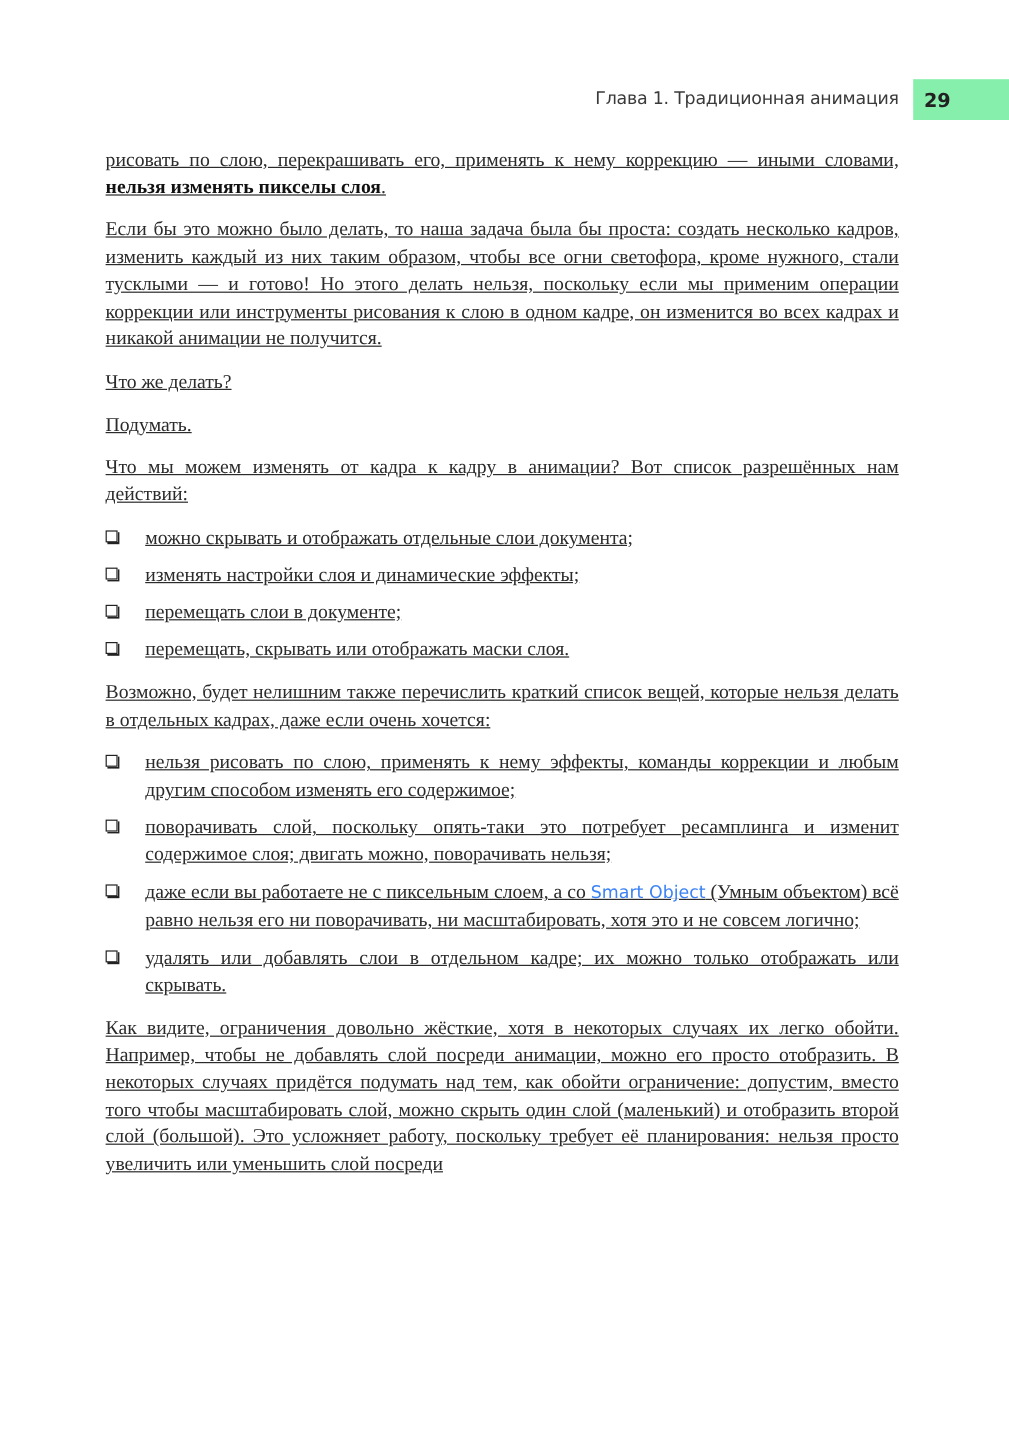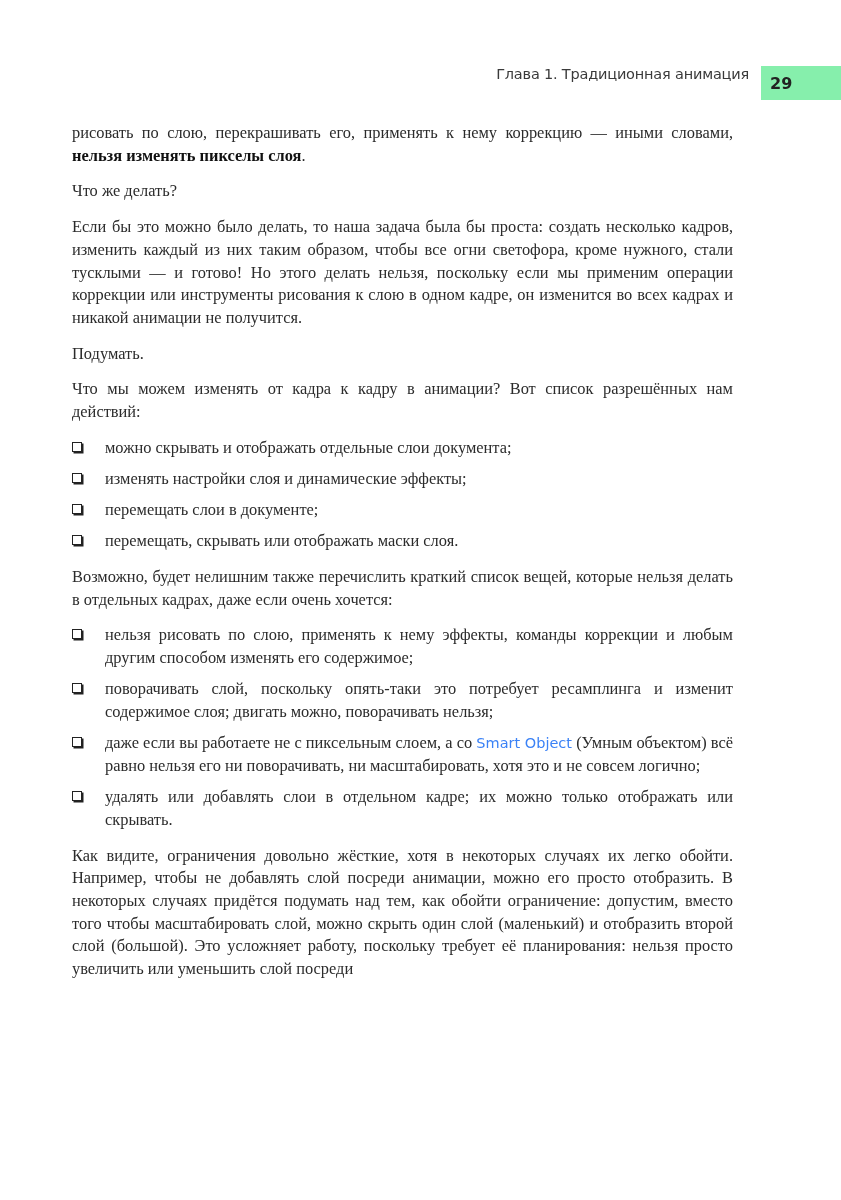--- a/index.html
+++ b/index.html
@@ -7,7 +7,7 @@
     .page { position: absolute; left: 0; top: 0; width: 841px; height: 1200px; background: #fff; }
     .header {
       position: absolute; top: 66px; right: 0; height: 34px;
-      display: flex; align-items: flex-start;
+      display: flex; align-items: center;
     }
     .header .chapter {
       font-family: "DejaVu Sans", sans-serif; font-size: 14.5px; color: #3a3a3a;

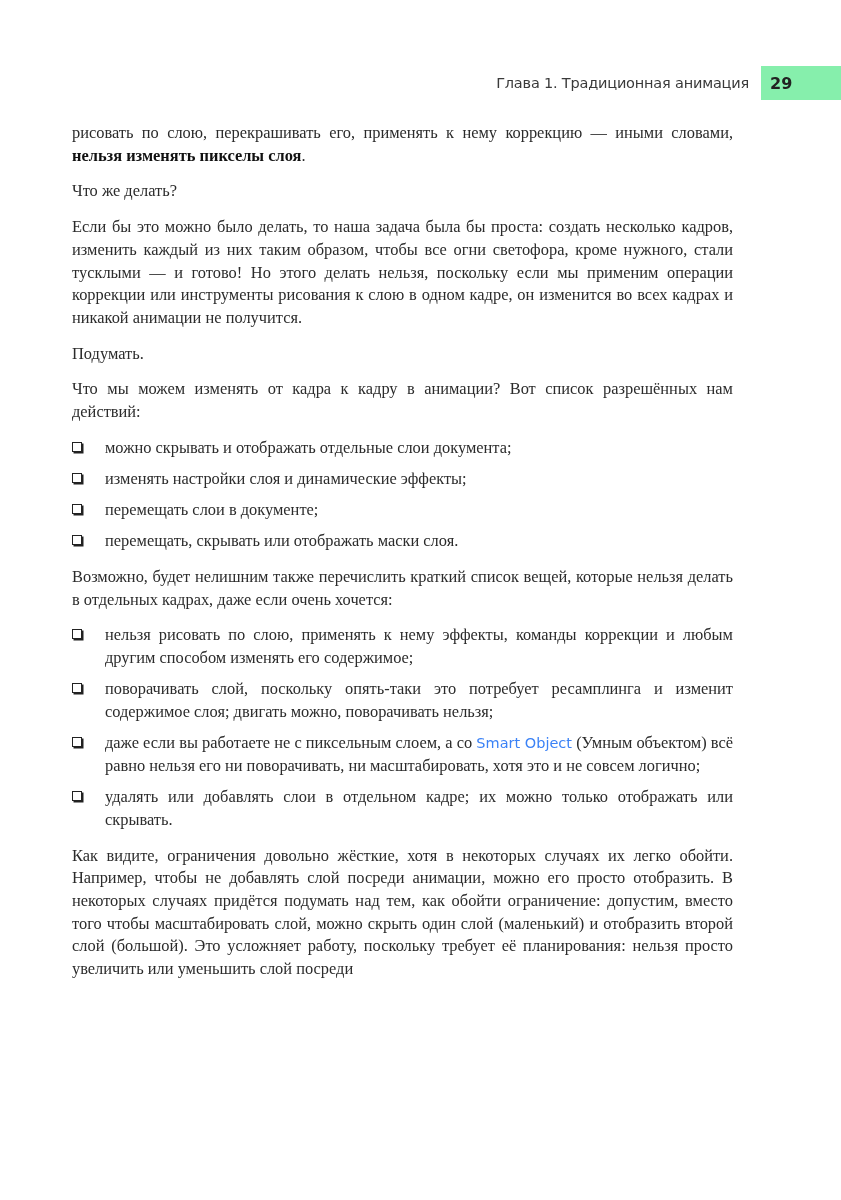--- a/index.html
+++ b/index.html
@@ -19,9 +19,9 @@
       font-family: "DejaVu Sans", sans-serif; font-weight: bold; font-size: 16px; color: #222;
     }
     .content {
-      position: absolute; left: 72px; top: 122px; width: 661px;
+      position: absolute; left: 88px; top: 122px; width: 661px;
       font-family: "Liberation Serif", "DejaVu Serif", serif; font-size: 16.4px; line-height: 22.7px;
-      color: #2b2b2b; text-align: justify; hyphens: manual;
+      color: #2b2b2b; text-align: justify; hyphens: manual; text-decoration: underline;
     }
     .content p { margin: 0 0 13px 0; }
     .content b { color: #111; }

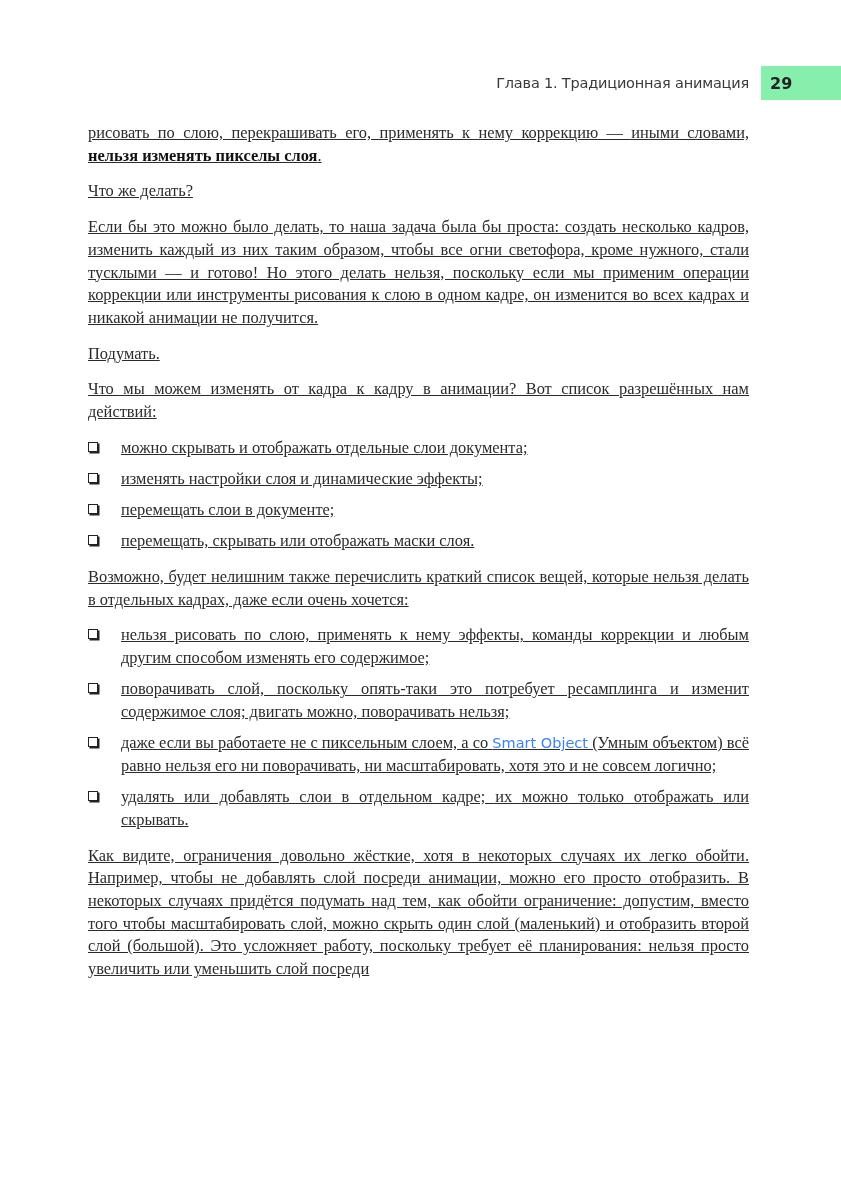--- a/index.html
+++ b/index.html
@@ -45,8 +45,8 @@
 
   <div class="content">
     <p><span>рисовать по слою, перекрашивать его, применять к нему коррекцию — иными словами, </span><b>нельзя изменять пикселы слоя</b><span>.</span></p>
+    <p>Если бы это можно было делать, то наша задача была бы проста: создать несколько кадров, изменить каждый из них таким образом, чтобы все огни светофора, кроме нужного, стали тусклыми — и готово! Но этого делать нельзя, поскольку если мы применим операции коррекции или инструменты рисования к слою в одном кадре, он изменится во всех кадрах и никакой анимации не получится.</p>
     <p>Что же делать?</p>
-    <p>Если бы это можно было делать, то наша задача была бы проста: создать несколько кадров, изменить каждый из них таким образом, чтобы все огни светофора, кроме нужного, стали тусклыми — и готово! Но этого делать нельзя, поскольку если мы применим операции коррекции или инструменты рисования к слою в одном кадре, он изменится во всех кадрах и никакой анимации не получится.</p>
     <p>Подумать.</p>
     <p>Что мы можем изменять от кадра к кадру в анимации? Вот список разрешённых нам действий:</p>
 

